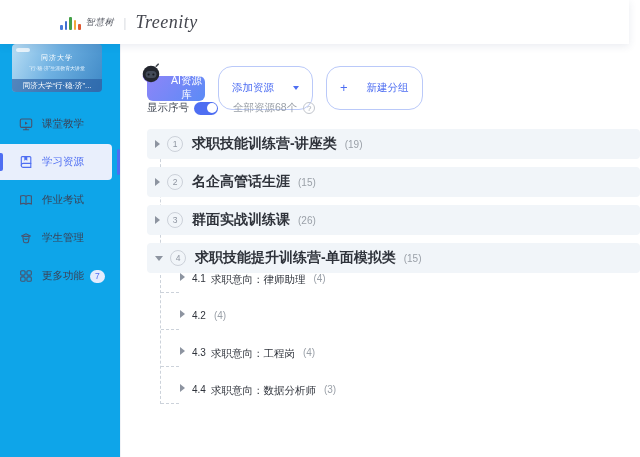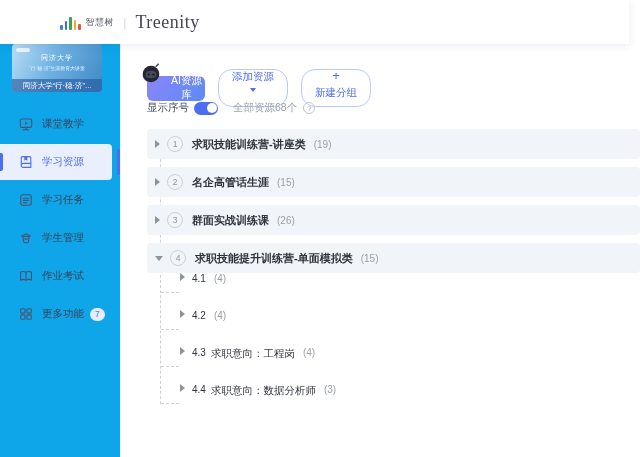--- a/index.html
+++ b/index.html
@@ -9,7 +9,7 @@
   
   .header { position:absolute; top:0; left:0; right:11px; height:44px; background:#fff;
     box-shadow:0 2px 8px rgba(40,60,110,.10); display:flex; align-items:center;
-    padding-left:60px; z-index:10; }
+    padding-left:60px; z-index:10;font-style:italic; }
   .brand { display:flex; align-items:center; }
   .eq { display:flex; align-items:flex-end; gap:2px; height:15px; margin-right:5px; }
   .eq i { display:block; width:2.5px; border-radius:1px; }

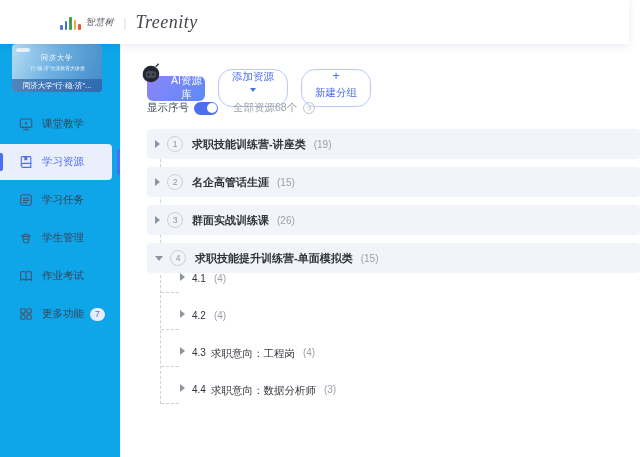--- a/index.html
+++ b/index.html
@@ -65,9 +65,9 @@
     cursor:pointer; font-family:inherit; }
   .robot { position:absolute; left:-7px; top:-14px; width:22px; height:22px; }
   .robot svg { width:22px; height:22px; }
-  .btn-outline { height:38px; border-radius:14px; border:1px solid #bac9f9; background:#fff;
+  .btn-outline { height:44px; border-radius:14px; border:1px solid #bac9f9; background:#fff;
     color:#4e6ef2; font-size:10.5px; display:flex; align-items:center; padding:0 13px;
-    gap:4px; cursor:pointer; font-family:inherit;flex-direction:column; }
+    gap:19px; cursor:pointer; font-family:inherit; }
   .caret-down-sm { width:0; height:0; border-left:3.5px solid transparent;
     border-right:3.5px solid transparent; border-top:4.5px solid #4e6ef2; }
   .plus-glyph { font-size:13px; line-height:1; margin-top:-1px; }

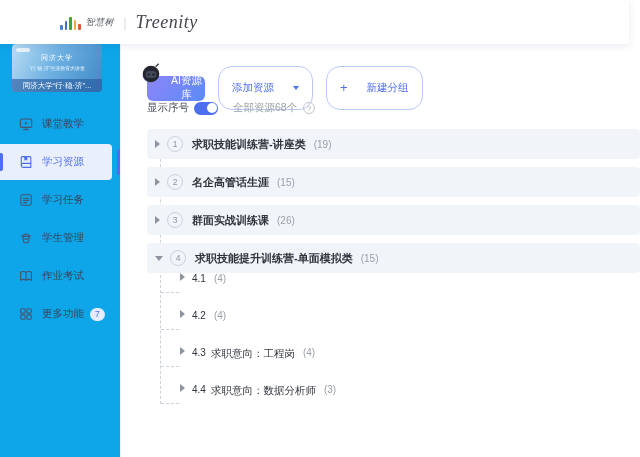--- a/index.html
+++ b/index.html
@@ -98,7 +98,7 @@
   .num-circle { margin-left:7px; width:16px; height:16px; border-radius:50%;
     border:1px solid #ccd1d9; color:#8d94a0; font-size:8.5px; display:flex;
     align-items:center; justify-content:center; background:#fff0; }
-  .g-title { margin-left:9px; font-size:11px; color:#2f333b; font-weight:bold; }
+  .g-title { margin-left:9px; font-size:14px; color:#2f333b; font-weight:bold; }
   .g-count { margin-left:8px; font-size:10px; color:#9aa0a8; }
   .child-row { position:relative; height:37px; display:flex; align-items:flex-start;
     padding-left:33px; cursor:pointer; }

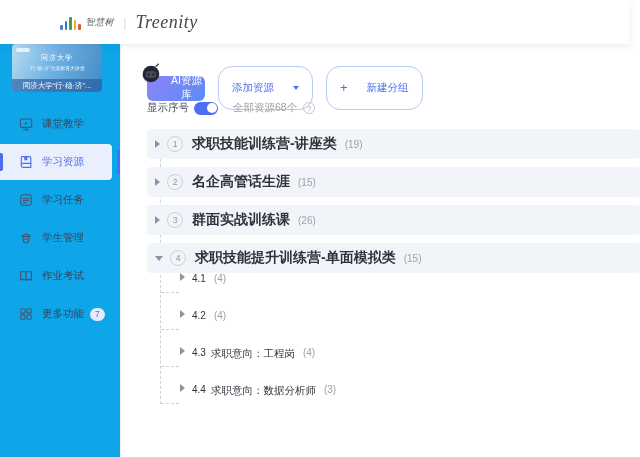--- a/index.html
+++ b/index.html
@@ -157,15 +157,6 @@
       <div class="nav-item">
         <span class="nav-icon">
           <svg viewBox="0 0 14 14" fill="none" stroke="currentColor" stroke-width="1.1">
-            <rect x="1.8" y="1.8" width="10.4" height="10.4" rx="1.6"></rect>
-            <path d="M4.4 5.2h5.2M4.4 7.4h5.2M4.4 9.6h3.2" stroke-linecap="round"></path>
-          </svg>
-        </span>
-        <span class="nav-label">学习任务</span>
-      </div>
-      <div class="nav-item">
-        <span class="nav-icon">
-          <svg viewBox="0 0 14 14" fill="none" stroke="currentColor" stroke-width="1.1">
             <path d="M2.2 5.2L7 2.8l4.8 2.4"></path>
             <path d="M3.8 5.4h6.4l-.7 4.9a1.6 1.6 0 0 1-1.6 1.4H6.1a1.6 1.6 0 0 1-1.6-1.4z"></path>
             <path d="M5.4 7.6c.5 1 2.7 1 3.2 0"></path>

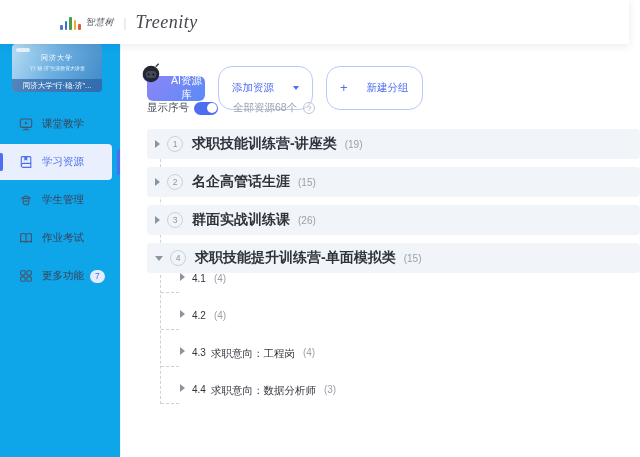--- a/index.html
+++ b/index.html
@@ -157,21 +157,21 @@
       <div class="nav-item">
         <span class="nav-icon">
           <svg viewBox="0 0 14 14" fill="none" stroke="currentColor" stroke-width="1.1">
+            <path d="M1.6 3.1c1.9-.9 3.8-.9 5.4.2 1.6-1.1 3.5-1.1 5.4-.2v7.9c-1.9-.9-3.8-.9-5.4.2-1.6-1.1-3.5-1.1-5.4-.2z"></path>
+            <path d="M7 3.3v7.9"></path>
+          </svg>
+        </span>
+        <span class="nav-label">作业考试</span>
+      </div>
+      <div class="nav-item">
+        <span class="nav-icon">
+          <svg viewBox="0 0 14 14" fill="none" stroke="currentColor" stroke-width="1.1">
             <path d="M2.2 5.2L7 2.8l4.8 2.4"></path>
             <path d="M3.8 5.4h6.4l-.7 4.9a1.6 1.6 0 0 1-1.6 1.4H6.1a1.6 1.6 0 0 1-1.6-1.4z"></path>
             <path d="M5.4 7.6c.5 1 2.7 1 3.2 0"></path>
           </svg>
         </span>
         <span class="nav-label">学生管理</span>
-      </div>
-      <div class="nav-item">
-        <span class="nav-icon">
-          <svg viewBox="0 0 14 14" fill="none" stroke="currentColor" stroke-width="1.1">
-            <path d="M1.6 3.1c1.9-.9 3.8-.9 5.4.2 1.6-1.1 3.5-1.1 5.4-.2v7.9c-1.9-.9-3.8-.9-5.4.2-1.6-1.1-3.5-1.1-5.4-.2z"></path>
-            <path d="M7 3.3v7.9"></path>
-          </svg>
-        </span>
-        <span class="nav-label">作业考试</span>
       </div>
       <div class="nav-item">
         <span class="nav-icon">

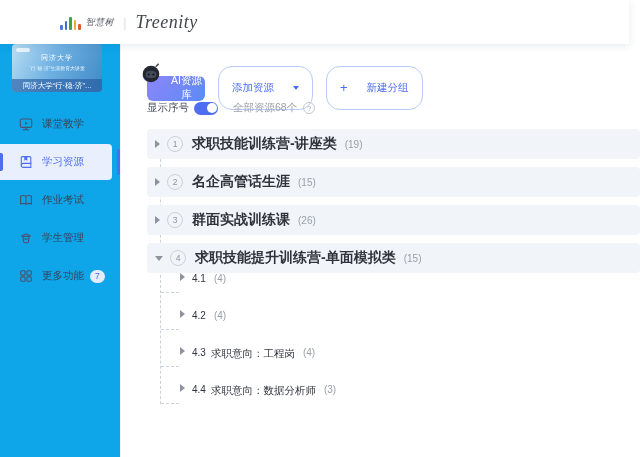--- a/index.html
+++ b/index.html
@@ -248,6 +248,7 @@
       <div class="child-row">
         <span class="caret-r"></span>
         <span class="c-num">4.1</span>
+        <span class="c-title">求职意向：律师助理</span>
         <span class="c-count">(4)</span>
       </div>
       <div class="child-row">

